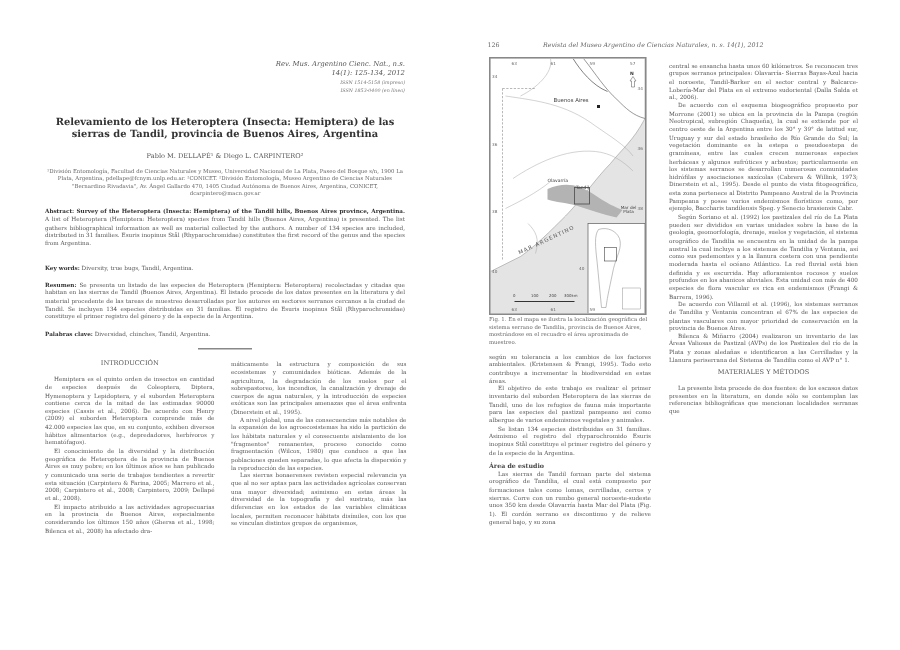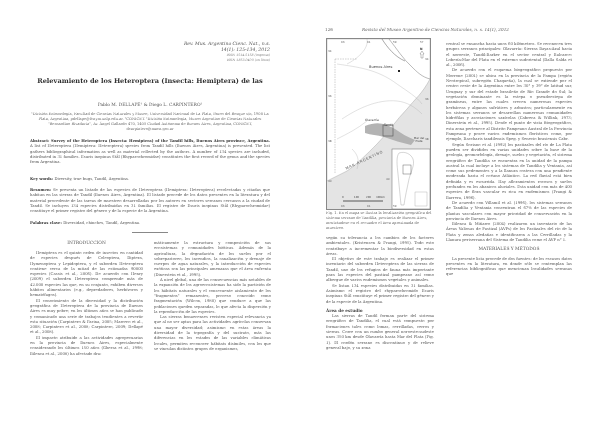--- a/index.html
+++ b/index.html
@@ -39,6 +39,7 @@
 
   <div class="t title" style="top:77px;">
     <div>Relevamiento de los Heteroptera (Insecta: Hemiptera) de las</div>
+    <div>sierras de Tandil, provincia de Buenos Aires, Argentina</div>
   </div>
 
   <div class="t authors" style="top:102px;">Pablo M. DELLAPÉ¹ &amp; Diego L. CARPINTERO²</div>

